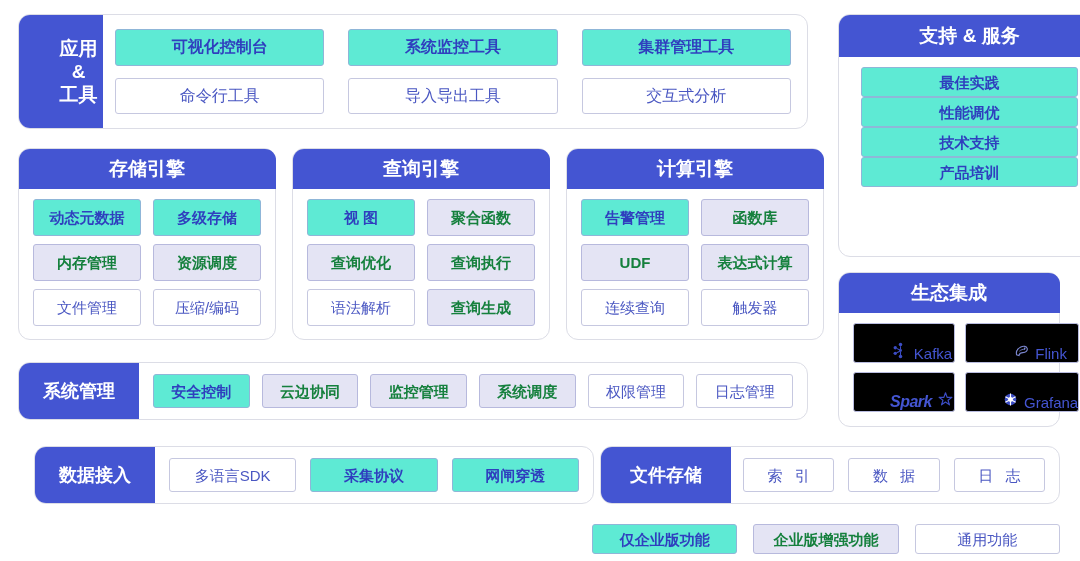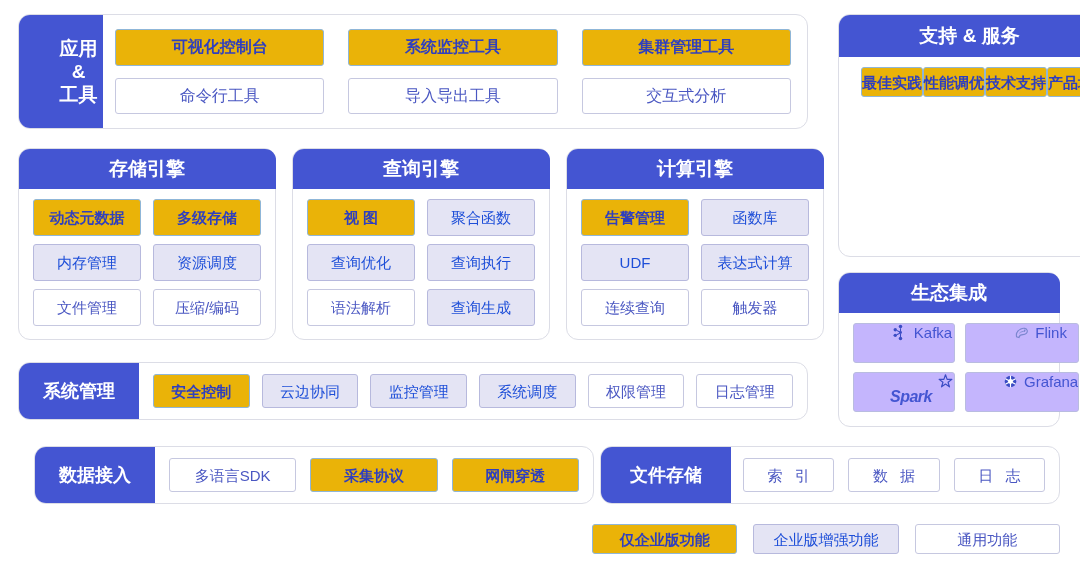--- a/index.html
+++ b/index.html
@@ -42,7 +42,7 @@
   }
   
   .cell.ent{
-    background:#eab308;
+    background:#5eead4;
     border:1.2px solid #8fb6d8;
     color:#2f3fbe;
     font-weight:bold;

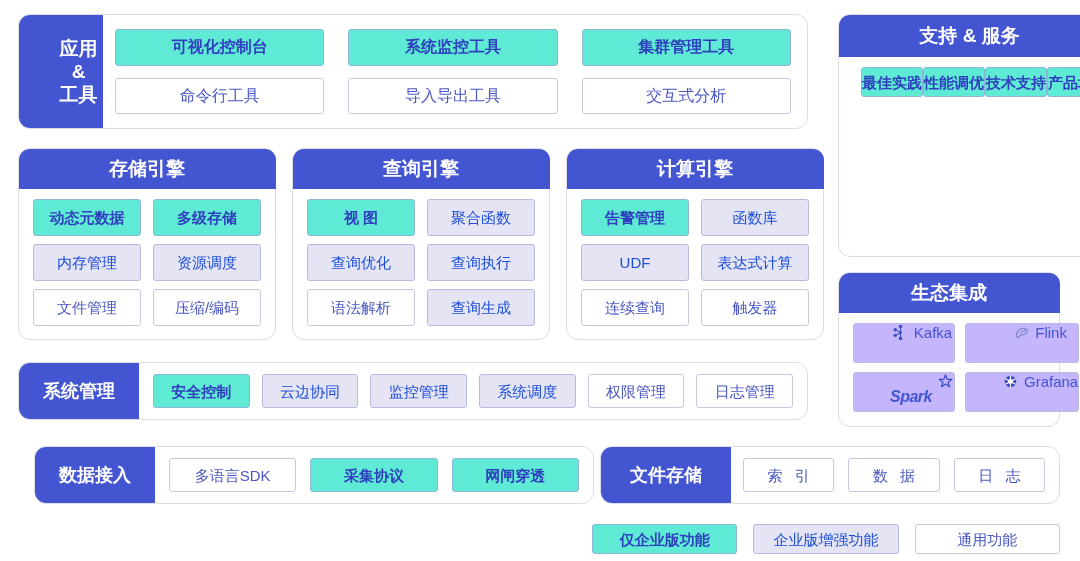--- a/index.html
+++ b/index.html
@@ -87,7 +87,7 @@
   }
   .support-list{
     position:absolute;left:22px;right:22px;top:52px;bottom:14px;
-    display:flex;flex-direction:row;justify-content:flex-start;
+    display:flex;flex-direction:column;justify-content:flex-start;
   }
   .support-list .cell{height:30px;font-size:15px;}
 

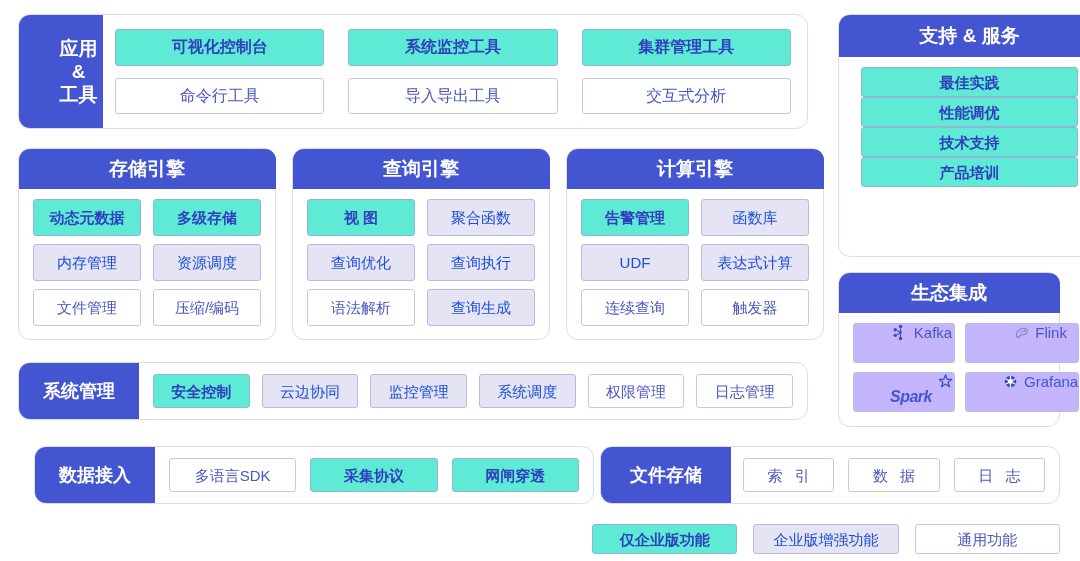--- a/index.html
+++ b/index.html
@@ -51,8 +51,8 @@
   .cell.enh{
     background:#e4e4f4;
     border:1.2px solid #b7b9dd;
-    color:#1d4ed8;
-    font-weight:normal;
+    color:#15803d;
+    font-weight:bold;
   }
   
   .cell.gen{

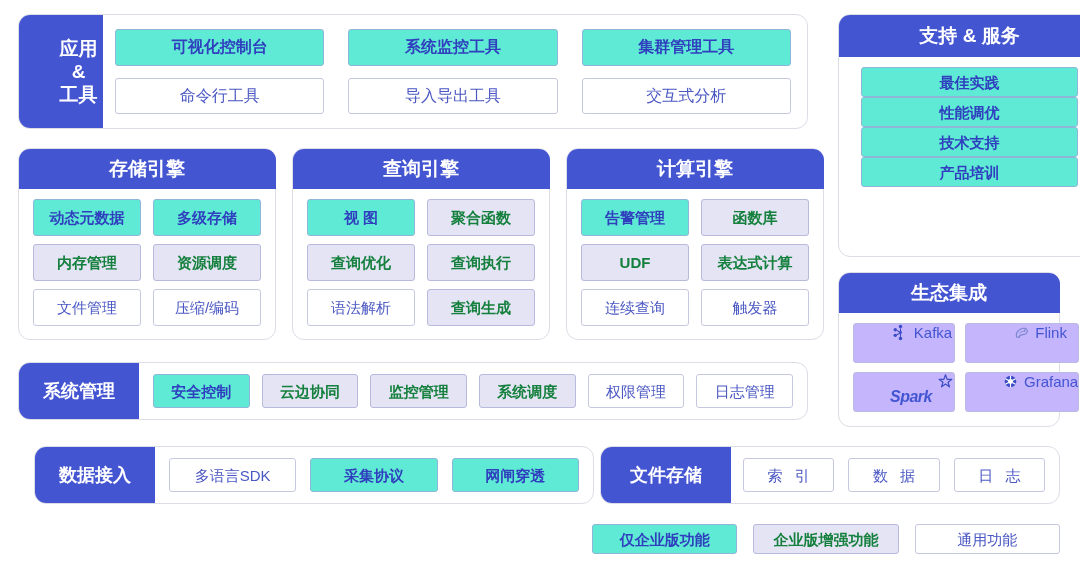--- a/index.html
+++ b/index.html
@@ -103,8 +103,8 @@
     gap:9px 10px;
   }
   .eco-cell{
-    background:#c4b5fd;border:1.2px solid #b9bce0;border-radius:3px;
-    display:flex;align-items:flex-start;justify-content:center;gap:5px;
+    background:#000000;border:1.2px solid #b9bce0;border-radius:3px;
+    display:flex;align-items:flex-end;justify-content:center;gap:5px;
     color:#4455d2;font-size:15px;box-sizing:border-box;padding-left:36px;
   }
   .eco-cell svg{flex:none;}

